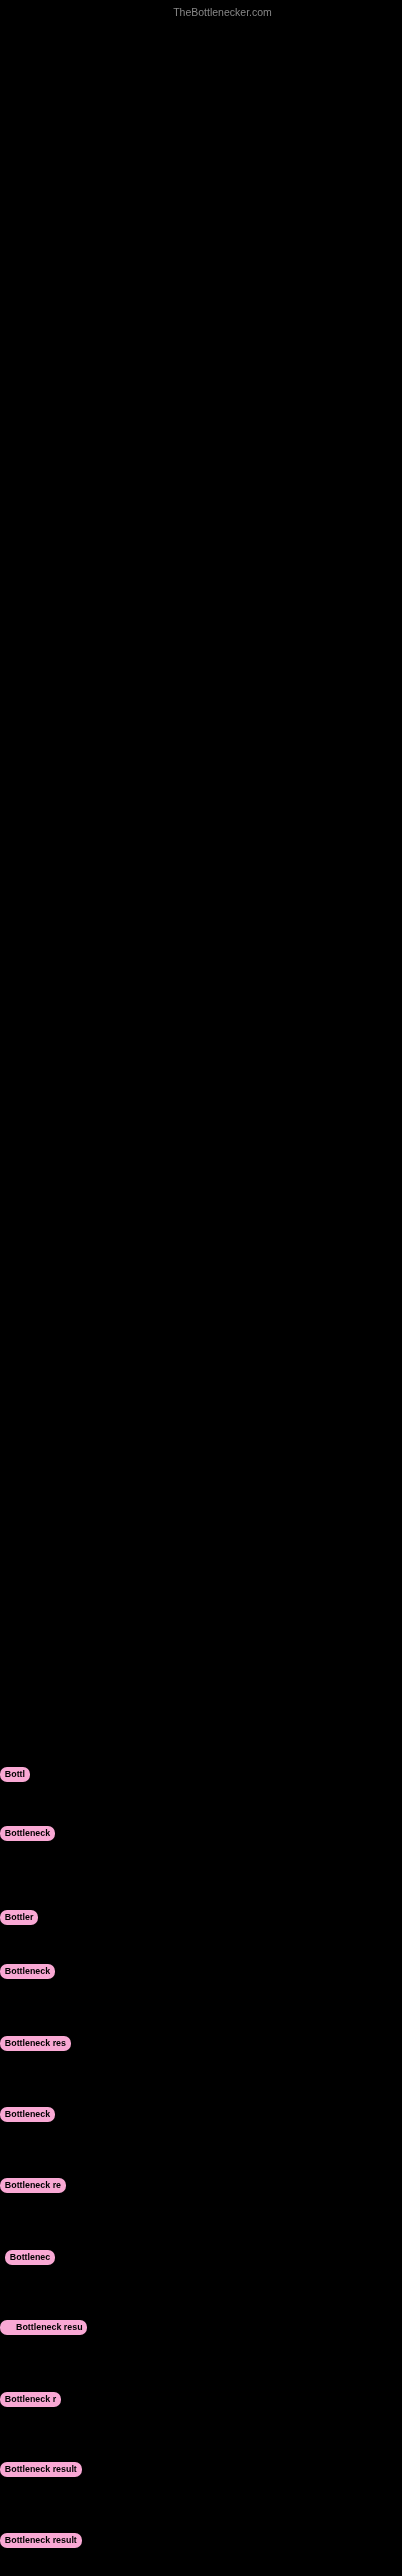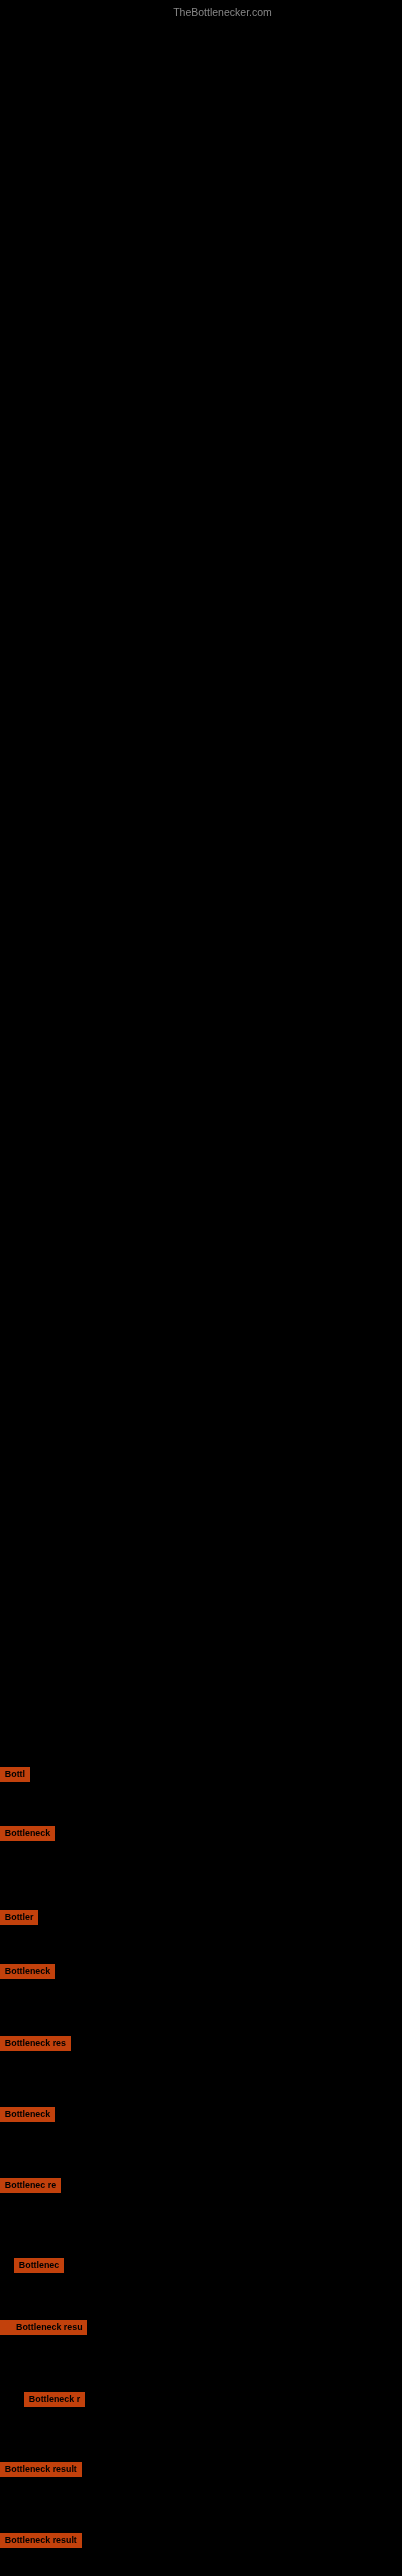--- a/index.html
+++ b/index.html
@@ -26,12 +26,12 @@
     }
     .bottleneck-label {
       position: absolute;
-      background-color: #c2410c;
+      background-color: #f9a8d4;
       color: #000000;
       font-size: 8.9px;
       font-weight: bold;
       padding: 2.4px 4.8px;
-      border-radius: 0;
+      border-radius: 7px;
       white-space: nowrap;
       overflow: hidden;
     }

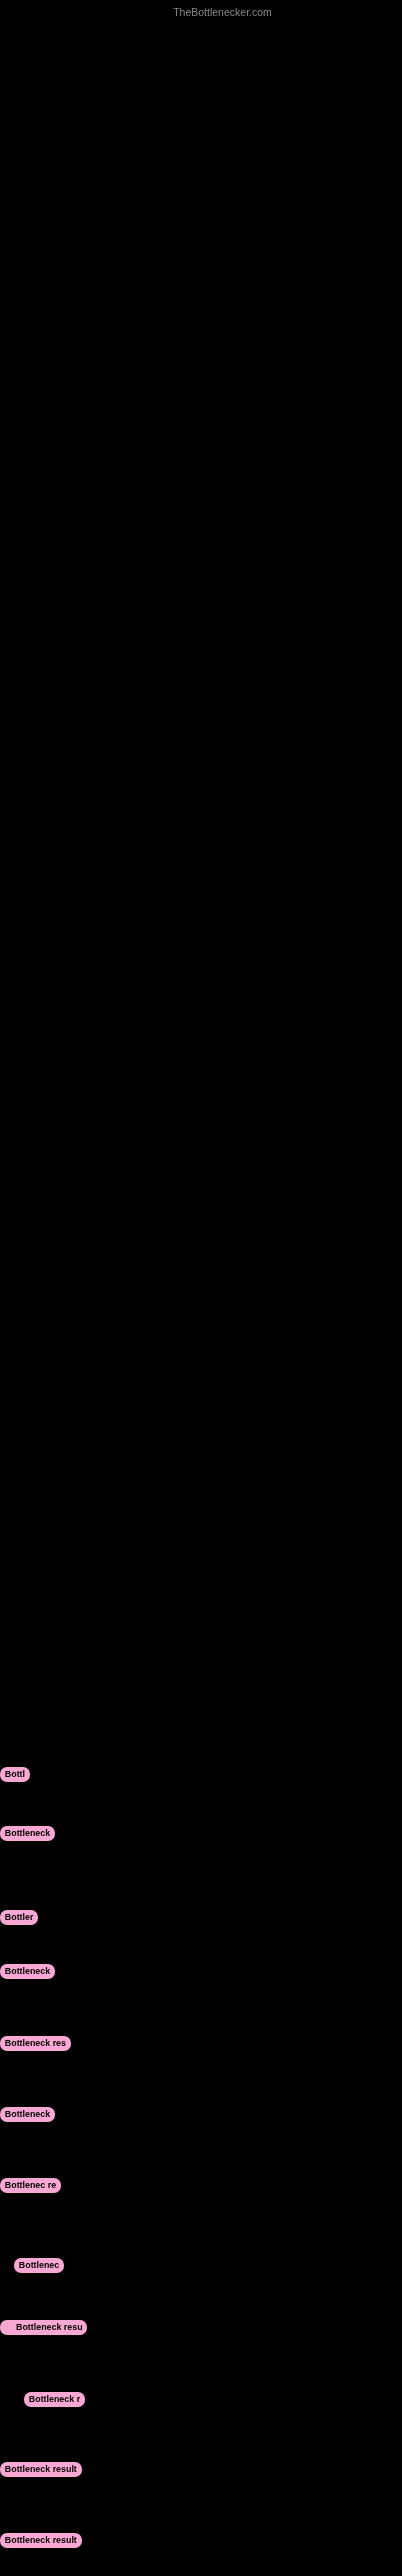--- a/index.html
+++ b/index.html
@@ -48,7 +48,7 @@
     <div class="bottleneck-label" style="top: 1964px; left: 0px; max-width: 161px;">Bottleneck</div>
     <div class="bottleneck-label" style="top: 2036px; left: 0px; max-width: 161px; text-align: right;">Bottleneck res</div>
     <div class="bottleneck-label" style="top: 2107px; left: 0px; max-width: 161px;">Bottleneck</div>
-    <div class="bottleneck-label" style="top: 2178px; left: 0px; max-width: 161px;">Bottlenec re</div>
+    <div class="bottleneck-label" style="top: 2178px; left: 0px; max-width: 161px;">Bottleneck re</div>
     <div class="bottleneck-label" style="top: 2250px; left: 14px; max-width: 161px; margin-top: 8px;">Bottlenec</div>
     <div class="bottleneck-label" style="top: 2320px; left: 0px; max-width: 161px; padding-left: 16px;">Bottleneck resu</div>
     <div class="bottleneck-label" style="top: 2392px; left: 0px; max-width: 161px; margin-left: 24px;">Bottleneck r</div>

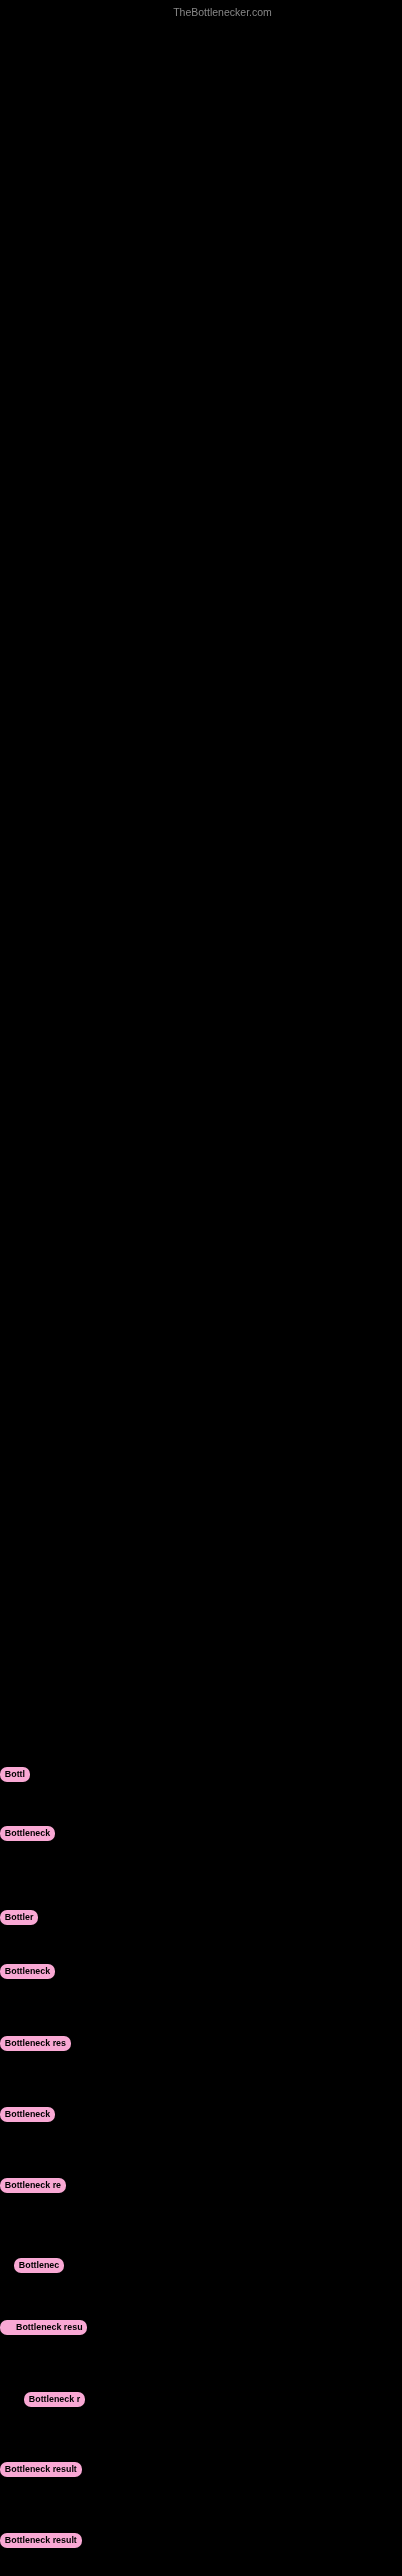--- a/index.html
+++ b/index.html
@@ -49,7 +49,7 @@
     <div class="bottleneck-label" style="top: 2036px; left: 0px; max-width: 161px; text-align: right;">Bottleneck res</div>
     <div class="bottleneck-label" style="top: 2107px; left: 0px; max-width: 161px;">Bottleneck</div>
     <div class="bottleneck-label" style="top: 2178px; left: 0px; max-width: 161px;">Bottleneck re</div>
-    <div class="bottleneck-label" style="top: 2250px; left: 14px; max-width: 161px; margin-top: 8px;">Bottlenec</div>
+    <div class="bottleneck-label" style="top: 2250px; left: 5px; max-width: 161px;">Bottlenec</div>
     <div class="bottleneck-label" style="top: 2320px; left: 0px; max-width: 161px; padding-left: 16px;">Bottleneck resu</div>
     <div class="bottleneck-label" style="top: 2392px; left: 0px; max-width: 161px; margin-left: 24px;">Bottleneck r</div>
     <div class="bottleneck-label" style="top: 2462px; left: 0px; max-width: 161px;">Bottleneck result</div>

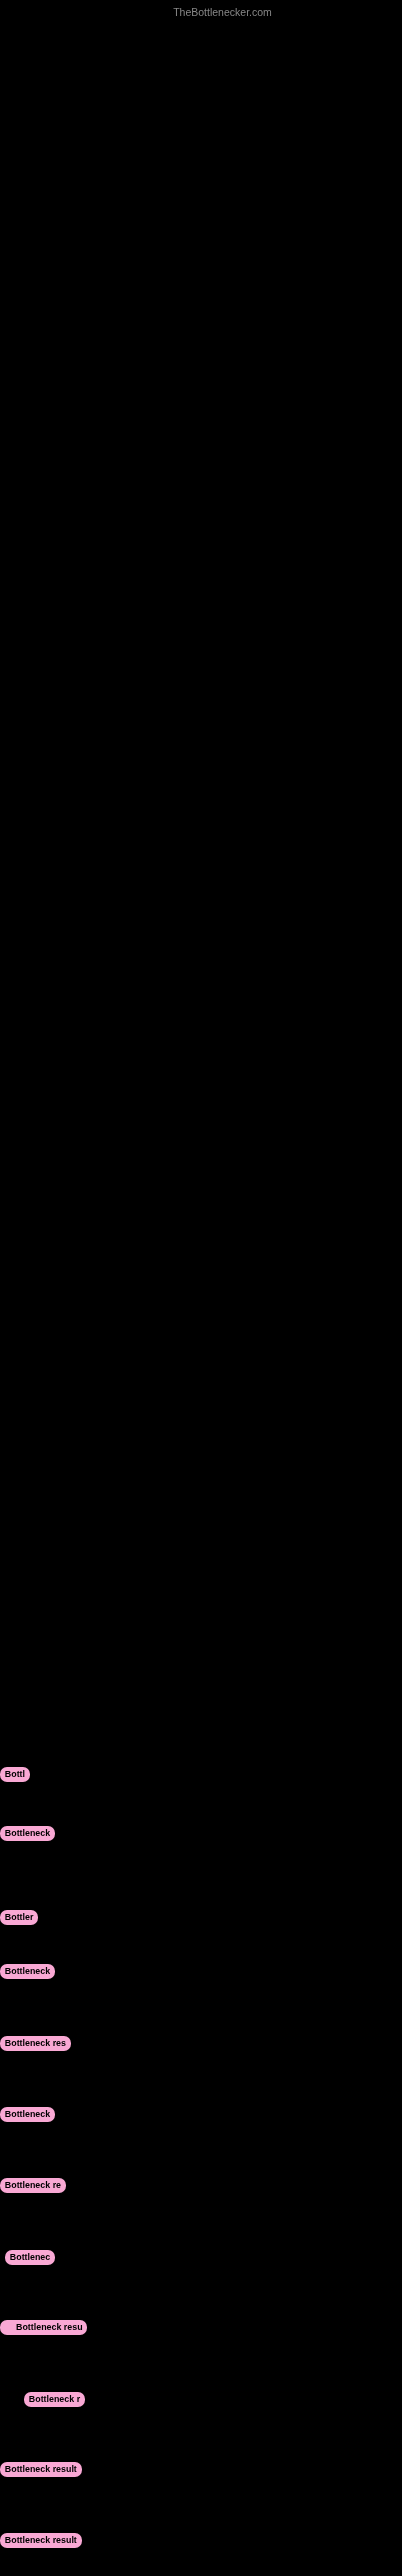--- a/index.html
+++ b/index.html
@@ -51,7 +51,7 @@
     <div class="bottleneck-label" style="top: 2178px; left: 0px; max-width: 161px;">Bottleneck re</div>
     <div class="bottleneck-label" style="top: 2250px; left: 5px; max-width: 161px;">Bottlenec</div>
     <div class="bottleneck-label" style="top: 2320px; left: 0px; max-width: 161px; padding-left: 16px;">Bottleneck resu</div>
-    <div class="bottleneck-label" style="top: 2392px; left: 0px; max-width: 161px; margin-left: 24px;">Bottleneck r</div>
+    <div class="bottleneck-label" style="top: 2392px; left: 0px; max-width: 161px;">Bottleneck r</div>
     <div class="bottleneck-label" style="top: 2462px; left: 0px; max-width: 161px;">Bottleneck result</div>
     <div class="bottleneck-label" style="top: 2533px; left: 0px; max-width: 161px;">Bottleneck result</div>
   </div>

